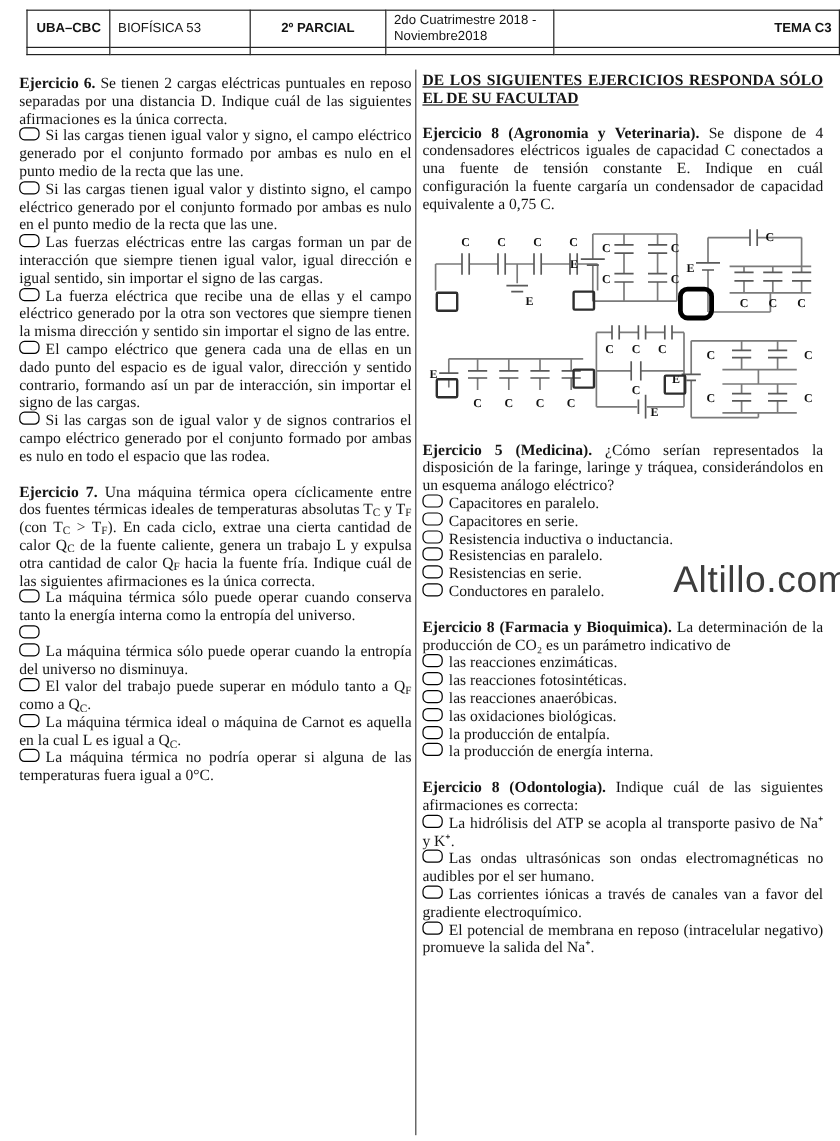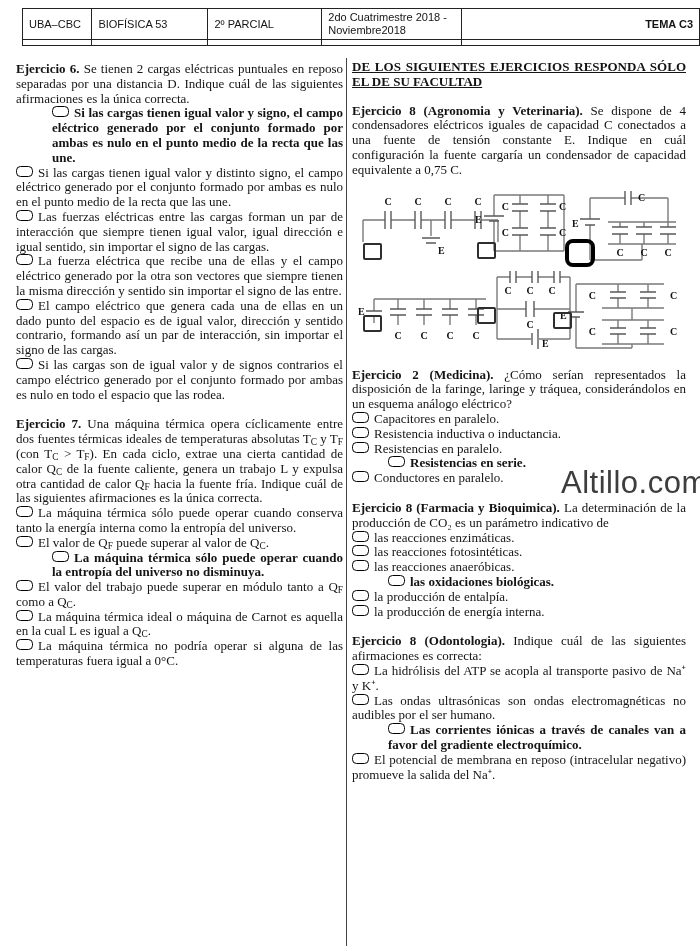--- a/index.html
+++ b/index.html
@@ -10,7 +10,7 @@
   .hdr{position:absolute;left:22px;top:8px;border-collapse:collapse;font-family:"Liberation Sans",sans-serif;}
   .hdr td{border:1.6px solid #222;vertical-align:middle;padding:2px 6px;font-size:11px;}
   .hdr .r2 td{height:5px;padding:0;}
-  .c-org{width:58px;font-weight:normal;}
+  .c-org{width:58px;font-weight:bold;text-align:center;}
   .c-course{width:106px;}
   .c-exam{width:104px;font-weight:normal;text-align:left;}
   .c-term{width:130px;line-height:13px;}

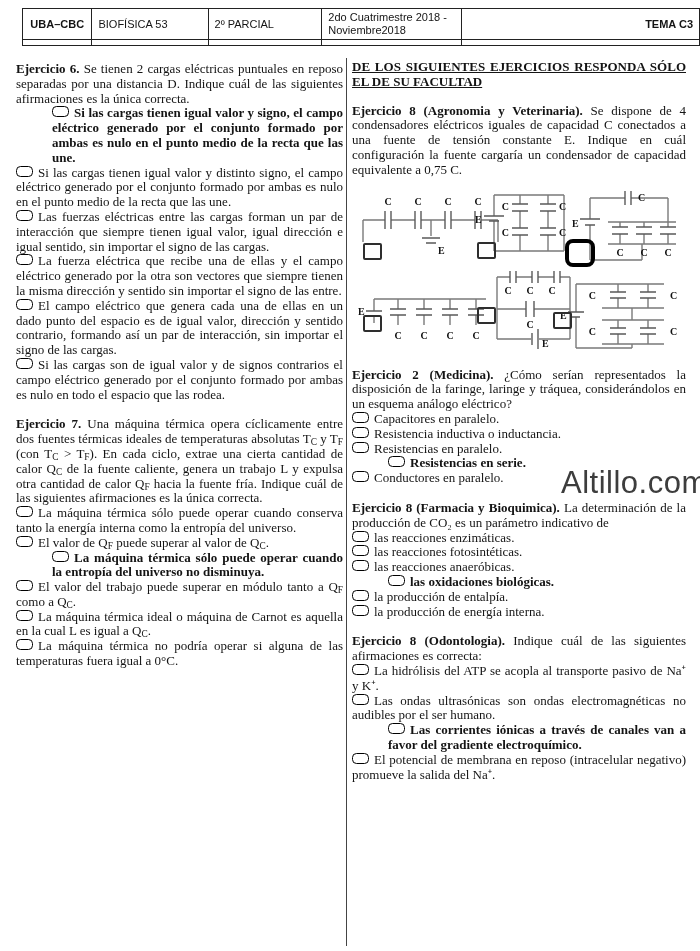--- a/index.html
+++ b/index.html
@@ -12,7 +12,7 @@
   .hdr .r2 td{height:5px;padding:0;}
   .c-org{width:58px;font-weight:bold;text-align:center;}
   .c-course{width:106px;}
-  .c-exam{width:104px;font-weight:normal;text-align:left;}
+  .c-exam{width:104px;font-weight:bold;text-align:center;}
   .c-term{width:130px;line-height:13px;}
   .c-theme{width:236px;text-align:right;font-weight:bold;font-size:21px;}
 

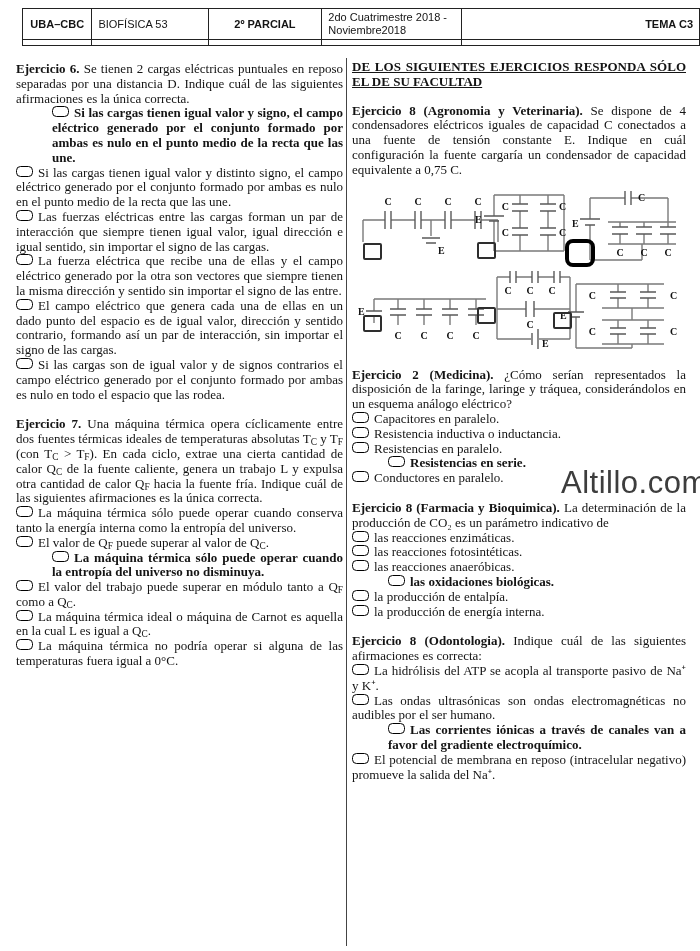--- a/index.html
+++ b/index.html
@@ -24,7 +24,7 @@
 
   p{margin:0;text-align:justify;}
   .gap{height:15px;}
-  .bold{font-weight:bold;margin-left:36px;}
+  .bold{font-weight:normal;}
   b{font-weight:bold;}
   sub{font-size:0.72em;vertical-align:-0.25em;line-height:0;}
 

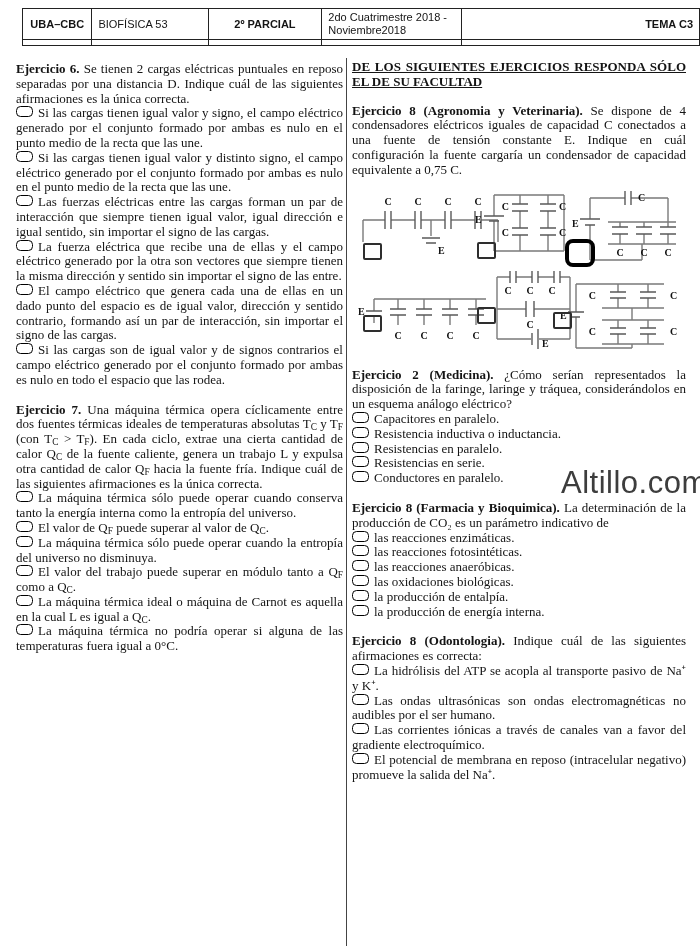--- a/index.html
+++ b/index.html
@@ -176,7 +176,7 @@
     </div>
 
     <p class="para">
-      <b>Ejercicio 2 (Medicina).</b>
+      <b>Ejercicio 5 (Medicina).</b>
       <span>¿Cómo serían representados la disposición de la faringe, laringe y tráquea, considerándolos en un esquema análogo eléctrico?</span>
     </p>
     <p class="opt"><span class="chk"></span><span>Capacitores en paralelo.</span></p>

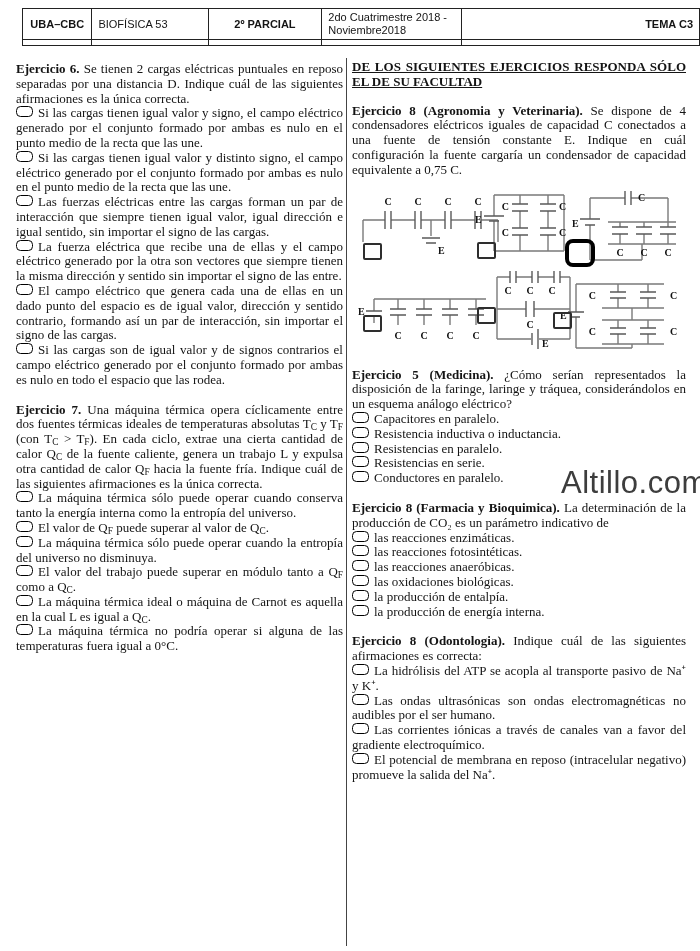--- a/index.html
+++ b/index.html
@@ -180,6 +180,7 @@
       <span>¿Cómo serían representados la disposición de la faringe, laringe y tráquea, considerándolos en un esquema análogo eléctrico?</span>
     </p>
     <p class="opt"><span class="chk"></span><span>Capacitores en paralelo.</span></p>
+    <p class="opt"><span class="chk"></span><span>Capacitores en serie.</span></p>
     <p class="opt"><span class="chk"></span><span>Resistencia inductiva o inductancia.</span></p>
     <p class="opt"><span class="chk"></span><span>Resistencias en paralelo.</span></p>
     <p class="opt bold"><span class="chk"></span><span>Resistencias en serie.</span></p>

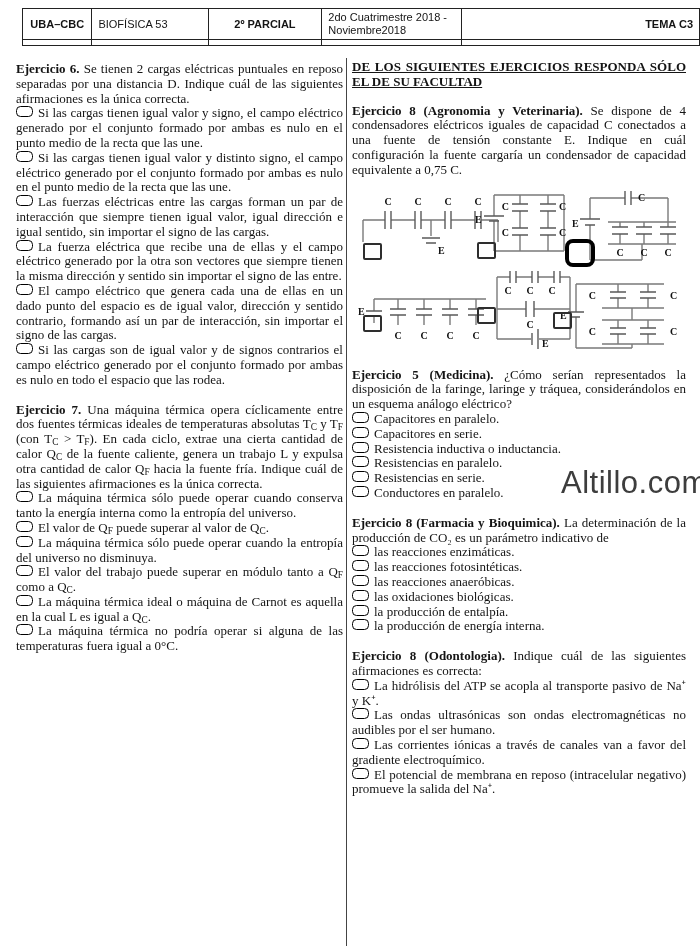--- a/index.html
+++ b/index.html
@@ -90,7 +90,7 @@
       <span>Una máquina térmica opera cíclicamente entre dos fuentes térmicas ideales de temperaturas absolutas T<sub>C</sub> y T<sub>F</sub> (con T<sub>C</sub> &gt; T<sub>F</sub>). En cada ciclo, extrae una cierta cantidad de calor Q<sub>C</sub> de la fuente caliente, genera un trabajo L y expulsa otra cantidad de calor Q<sub>F</sub> hacia la fuente fría. Indique cuál de las siguientes afirmaciones es la única correcta.</span>
     </p>
     <p class="opt"><span class="chk"></span><span>La máquina térmica sólo puede operar cuando conserva tanto la energía interna como la entropía del universo.</span></p>
-    <p class="opt"><span class="chk"></span><span>El valor de Q<sub>F</sub> puede superar al valor de Q<sub>C</sub>.</span></p>
+    <p class="opt"><span class="chk"></span></p>
     <p class="opt bold"><span class="chk"></span><span>La máquina térmica sólo puede operar cuando la entropía del universo no disminuya.</span></p>
     <p class="opt"><span class="chk"></span><span>El valor del trabajo puede superar en módulo tanto a Q<sub>F</sub> como a Q<sub>C</sub>.</span></p>
     <p class="opt"><span class="chk"></span><span>La máquina térmica ideal o máquina de Carnot es aquella en la cual L es igual a Q<sub>C</sub>.</span></p>

